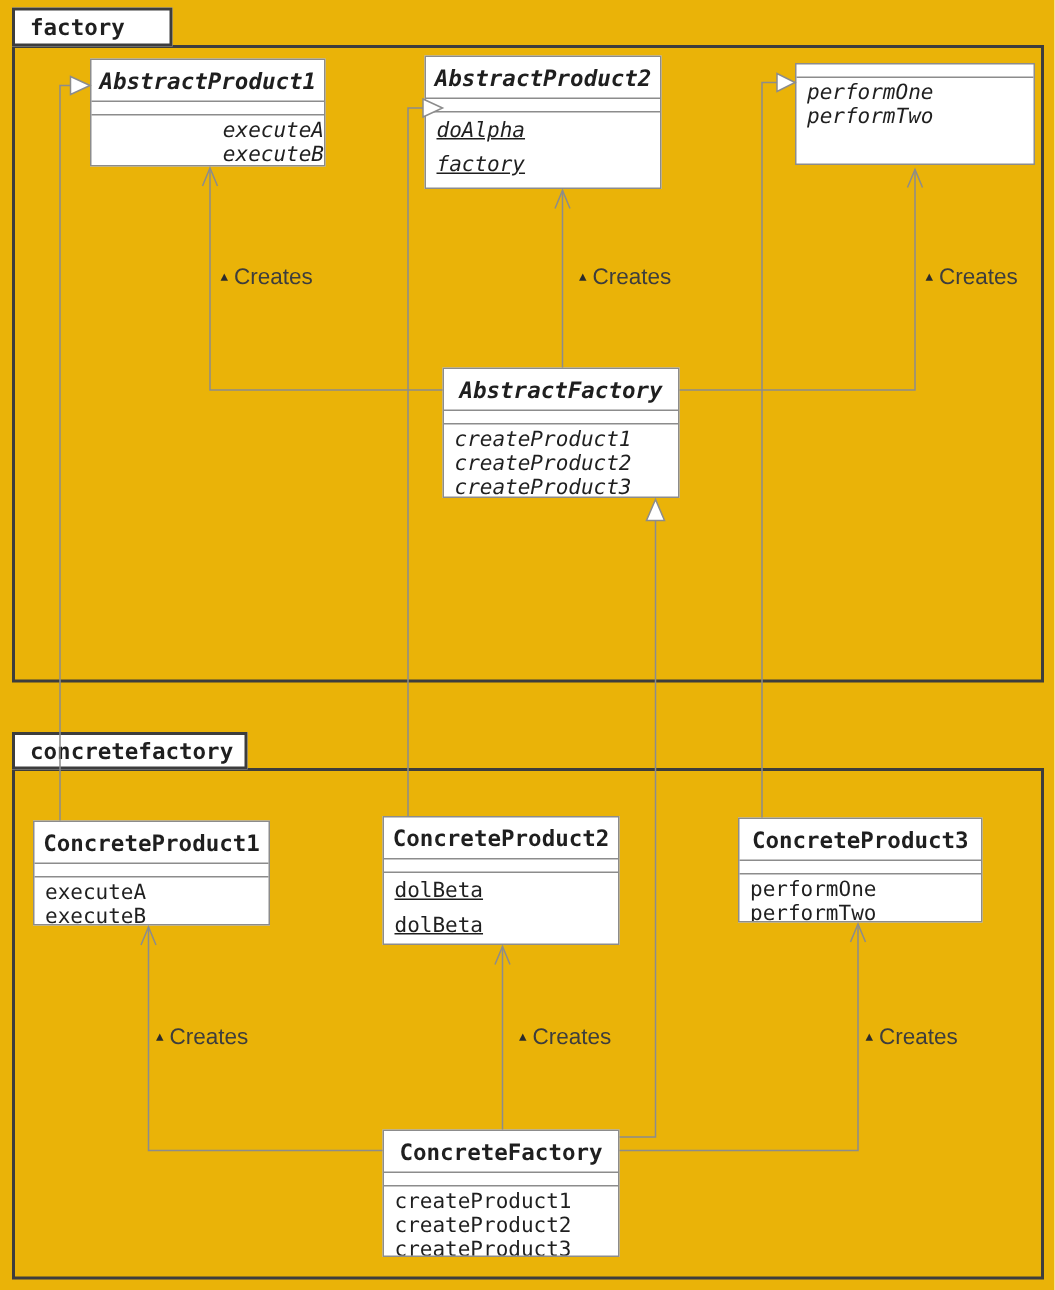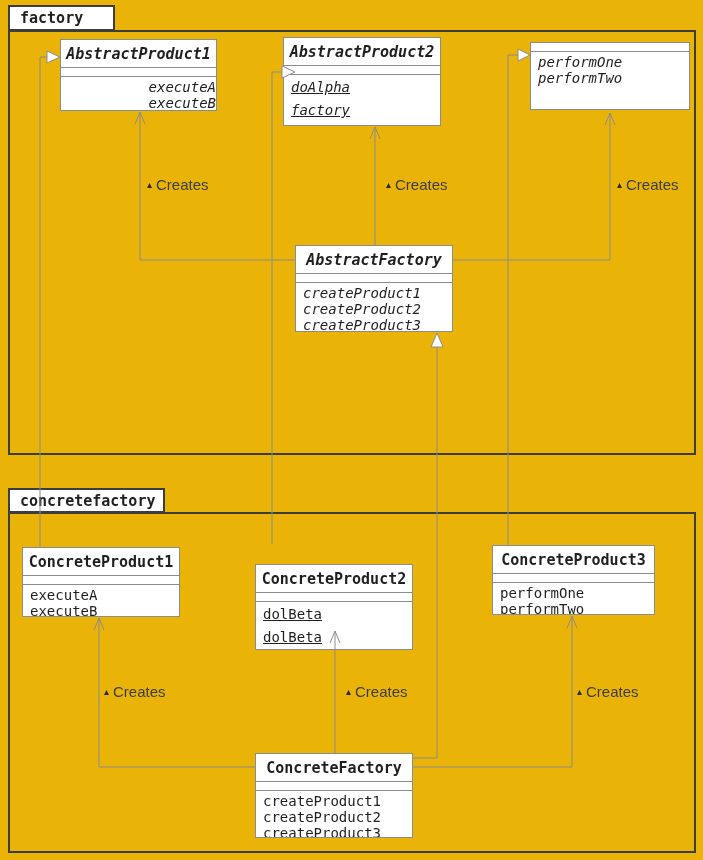--- a/index.html
+++ b/index.html
@@ -172,7 +172,7 @@
     </div>
   </div>
 
-  <div class="class-box" style="left:255px; top:544px; width:158px; height:86px;margin-top:20px;">
+  <div class="class-box" style="left:255px; top:544px; width:158px; height:86px;">
     <div class="class-title">ConcreteProduct2</div>
     <div class="class-attrs"></div>
     <div class="class-methods spaced">

